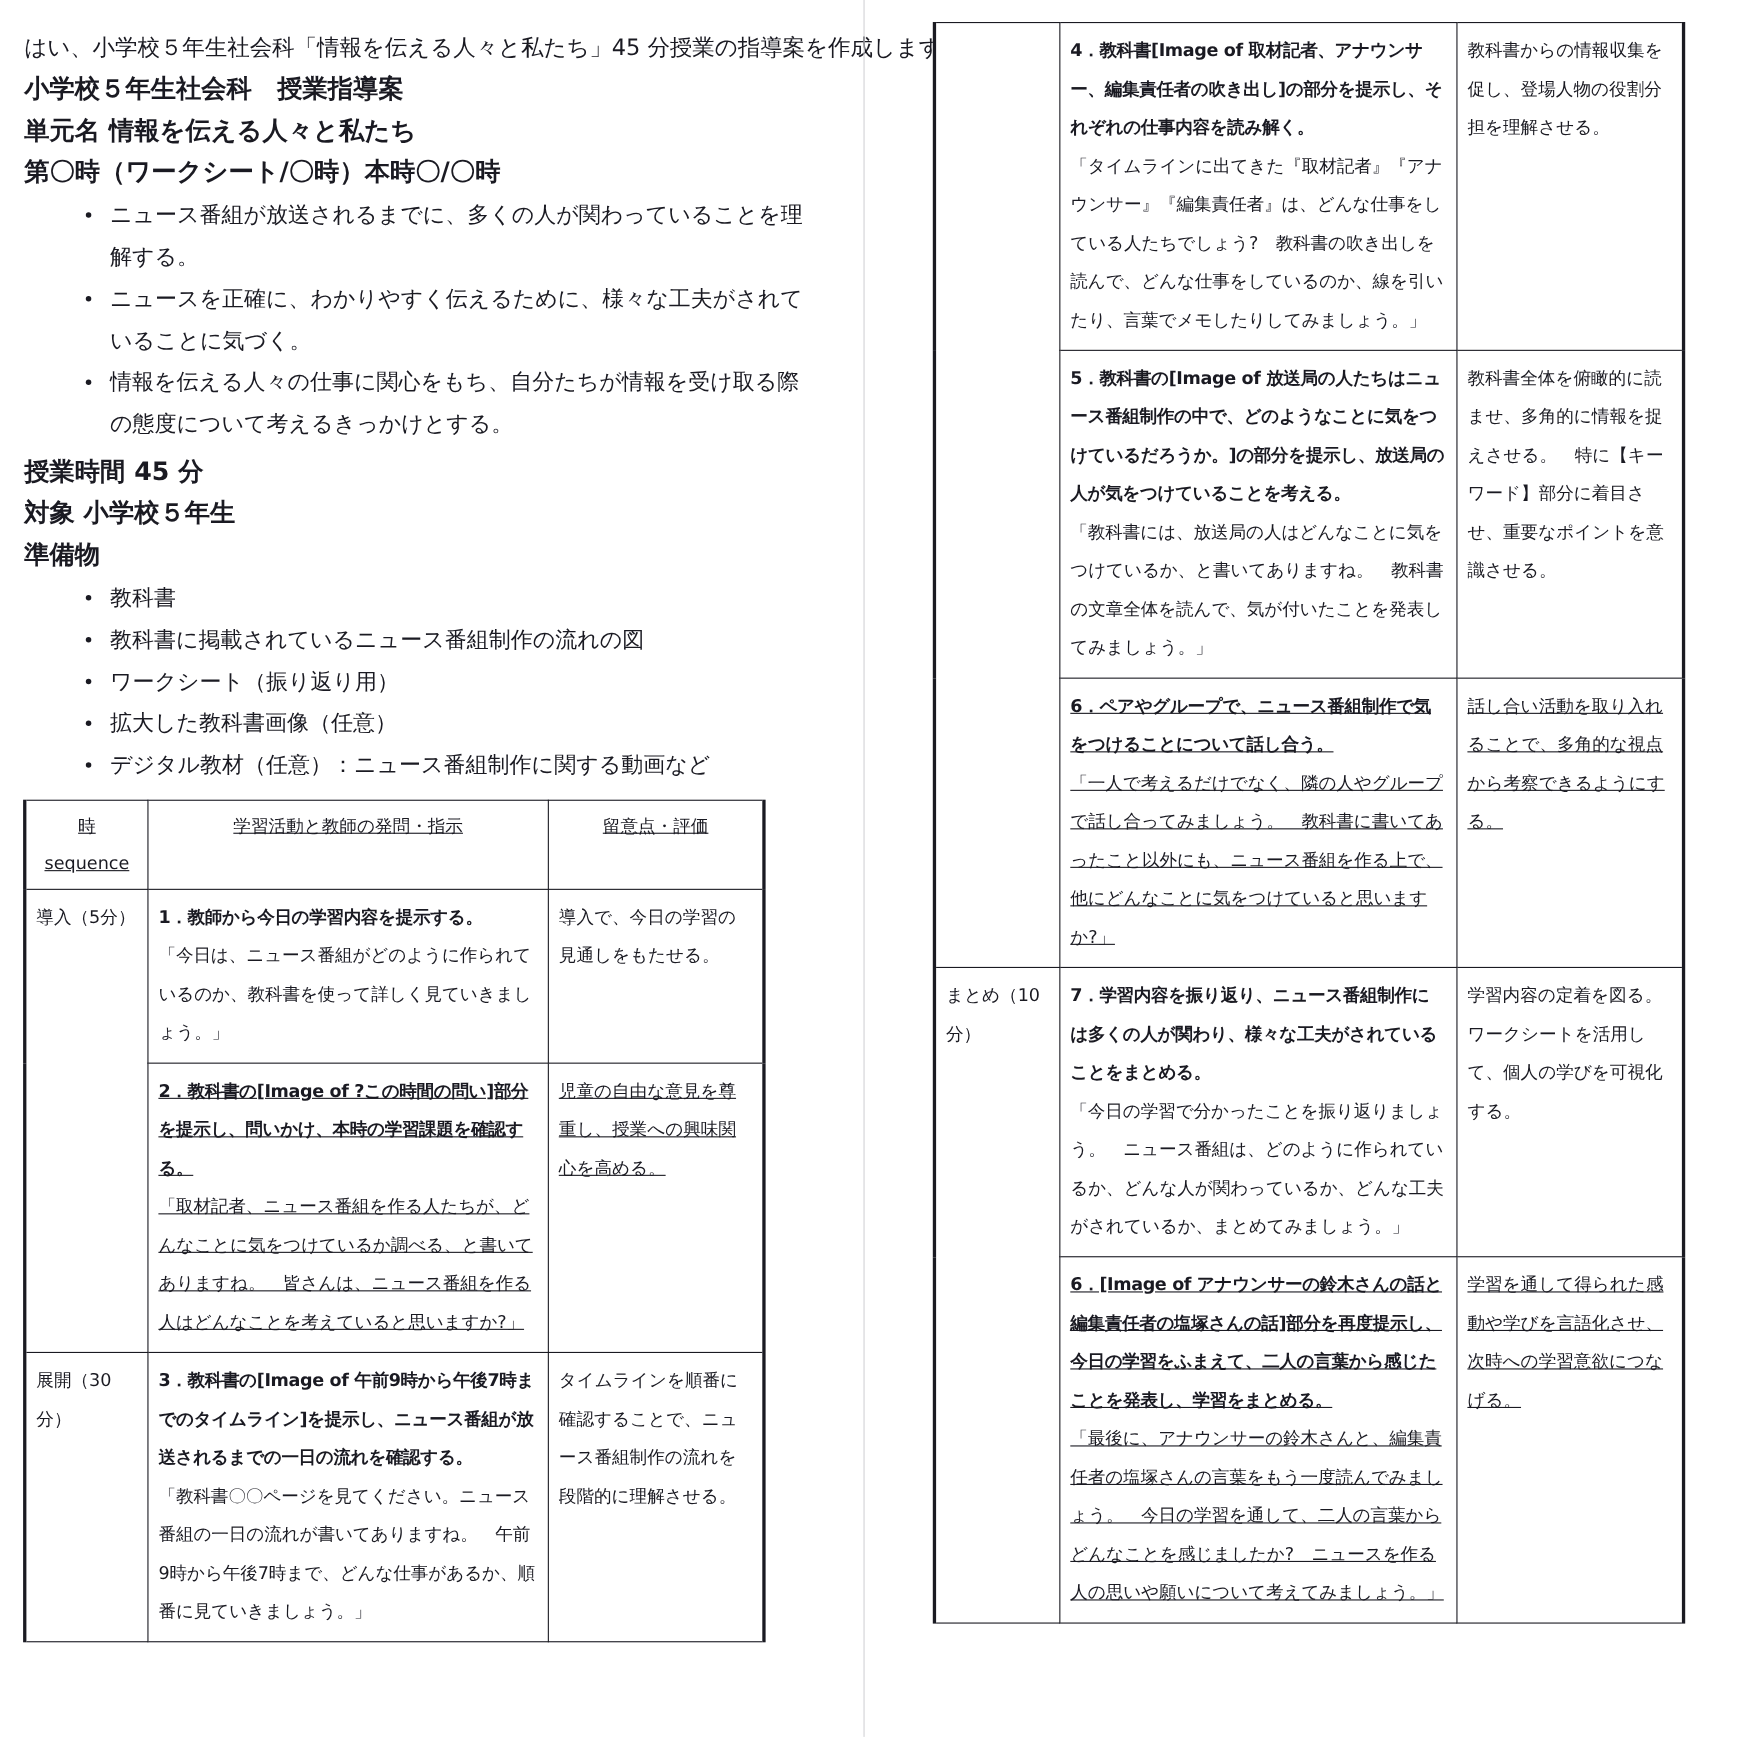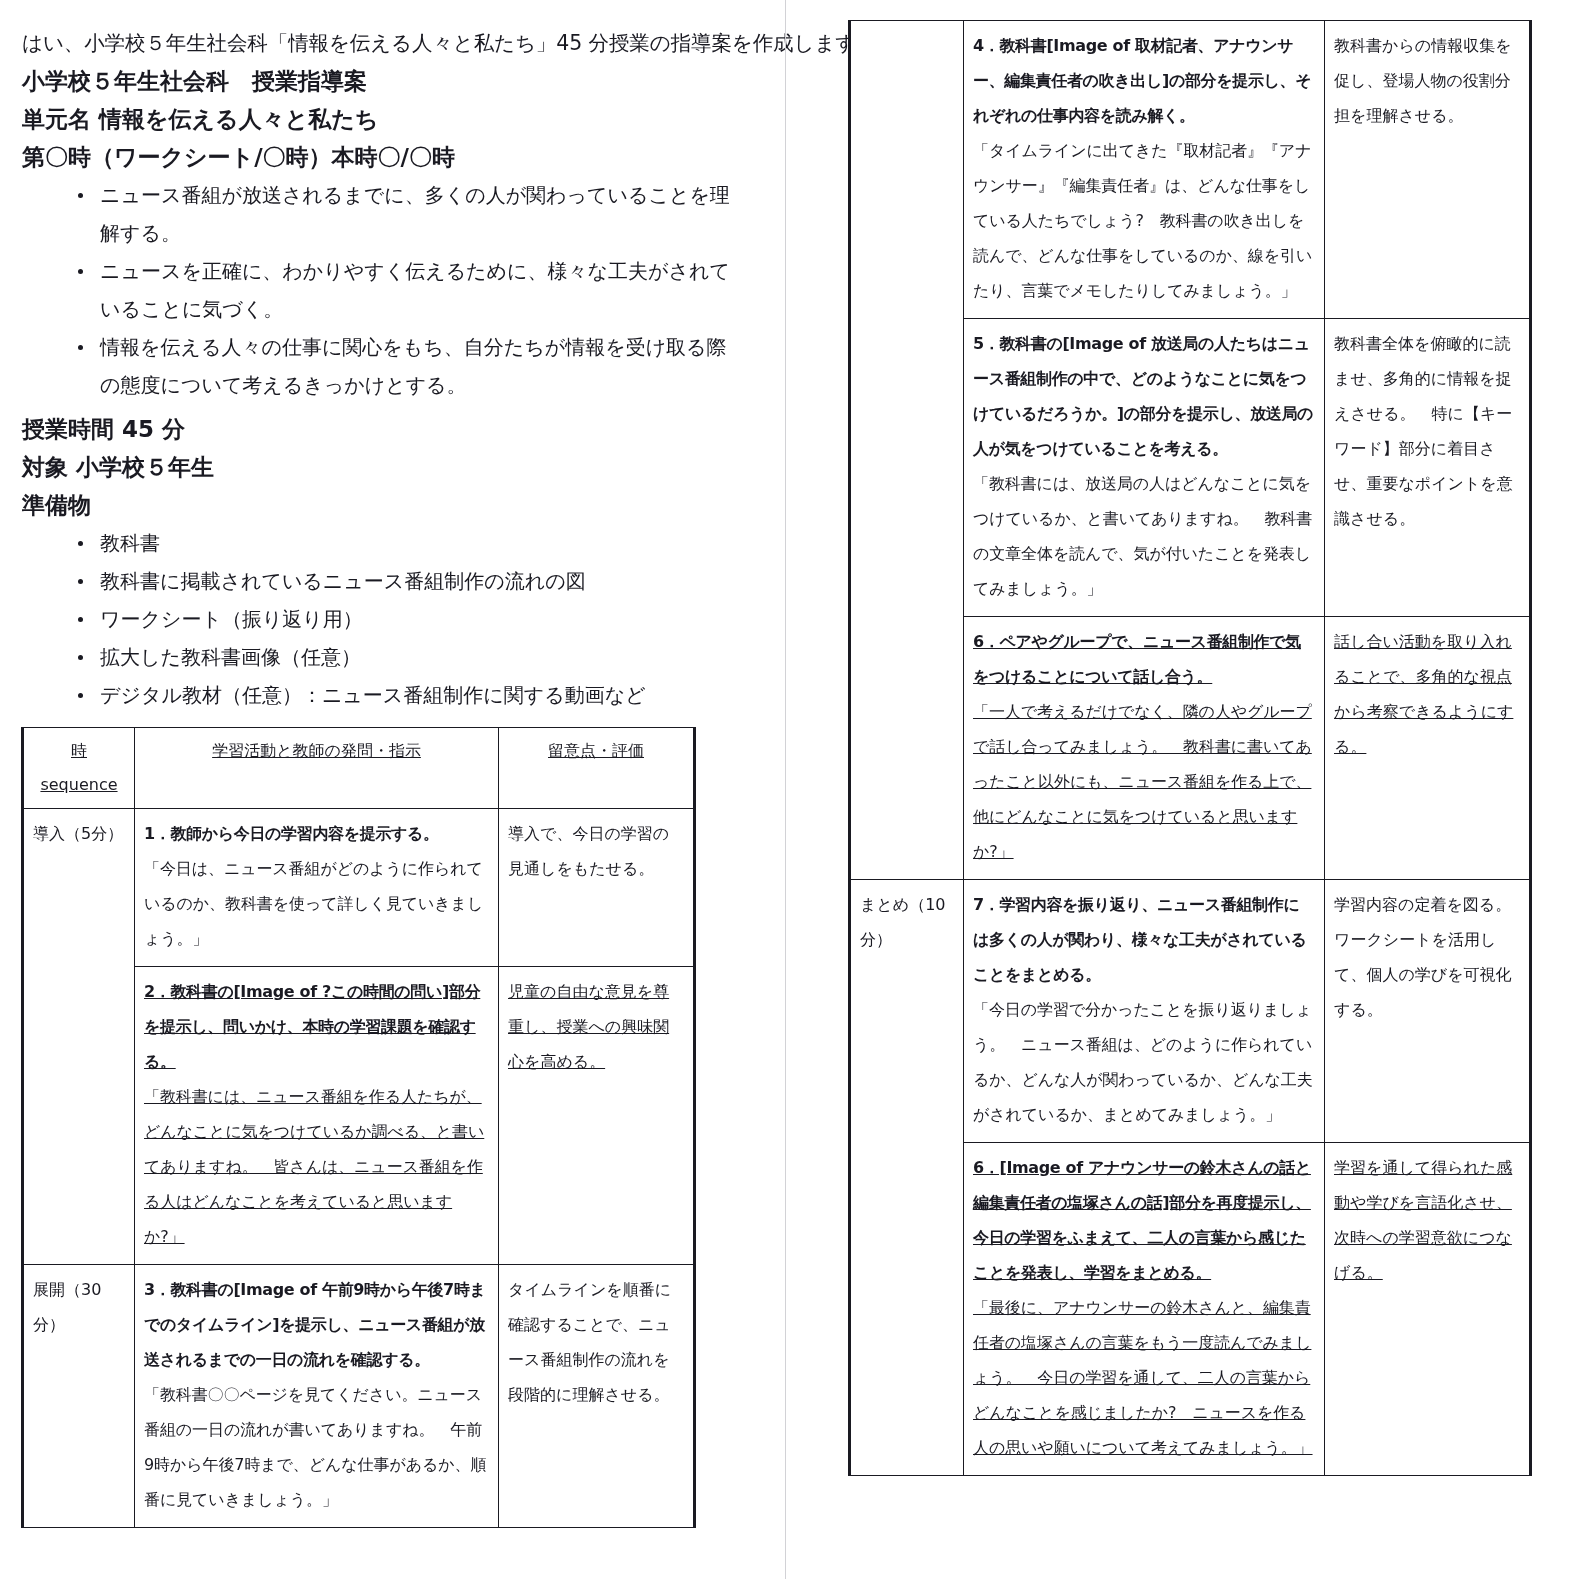--- a/index.html
+++ b/index.html
@@ -202,7 +202,7 @@
       <tr class="hrule-bottom">
         <td>
           <span class="act-title">2．教科書の[Image of ?この時間の問い]部分を提示し、問いかけ、本時の学習課題を確認する。</span>
-          <span class="act-quote">「教科書には、ニュース番組を作る人たちが、どんなことに気をつけているか調べる、と書いてありますね。　皆さんは、ニュース番組を作る人はどんなことを考えていると思いますか?」</span>
+          <span class="act-quote">「取材記者、ニュース番組を作る人たちが、どんなことに気をつけているか調べる、と書いてありますね。　皆さんは、ニュース番組を作る人はどんなことを考えていると思いますか?」</span>
         </td>
         <td class="vright">児童の自由な意見を尊重し、授業への興味関心を高める。</td>
       </tr>

